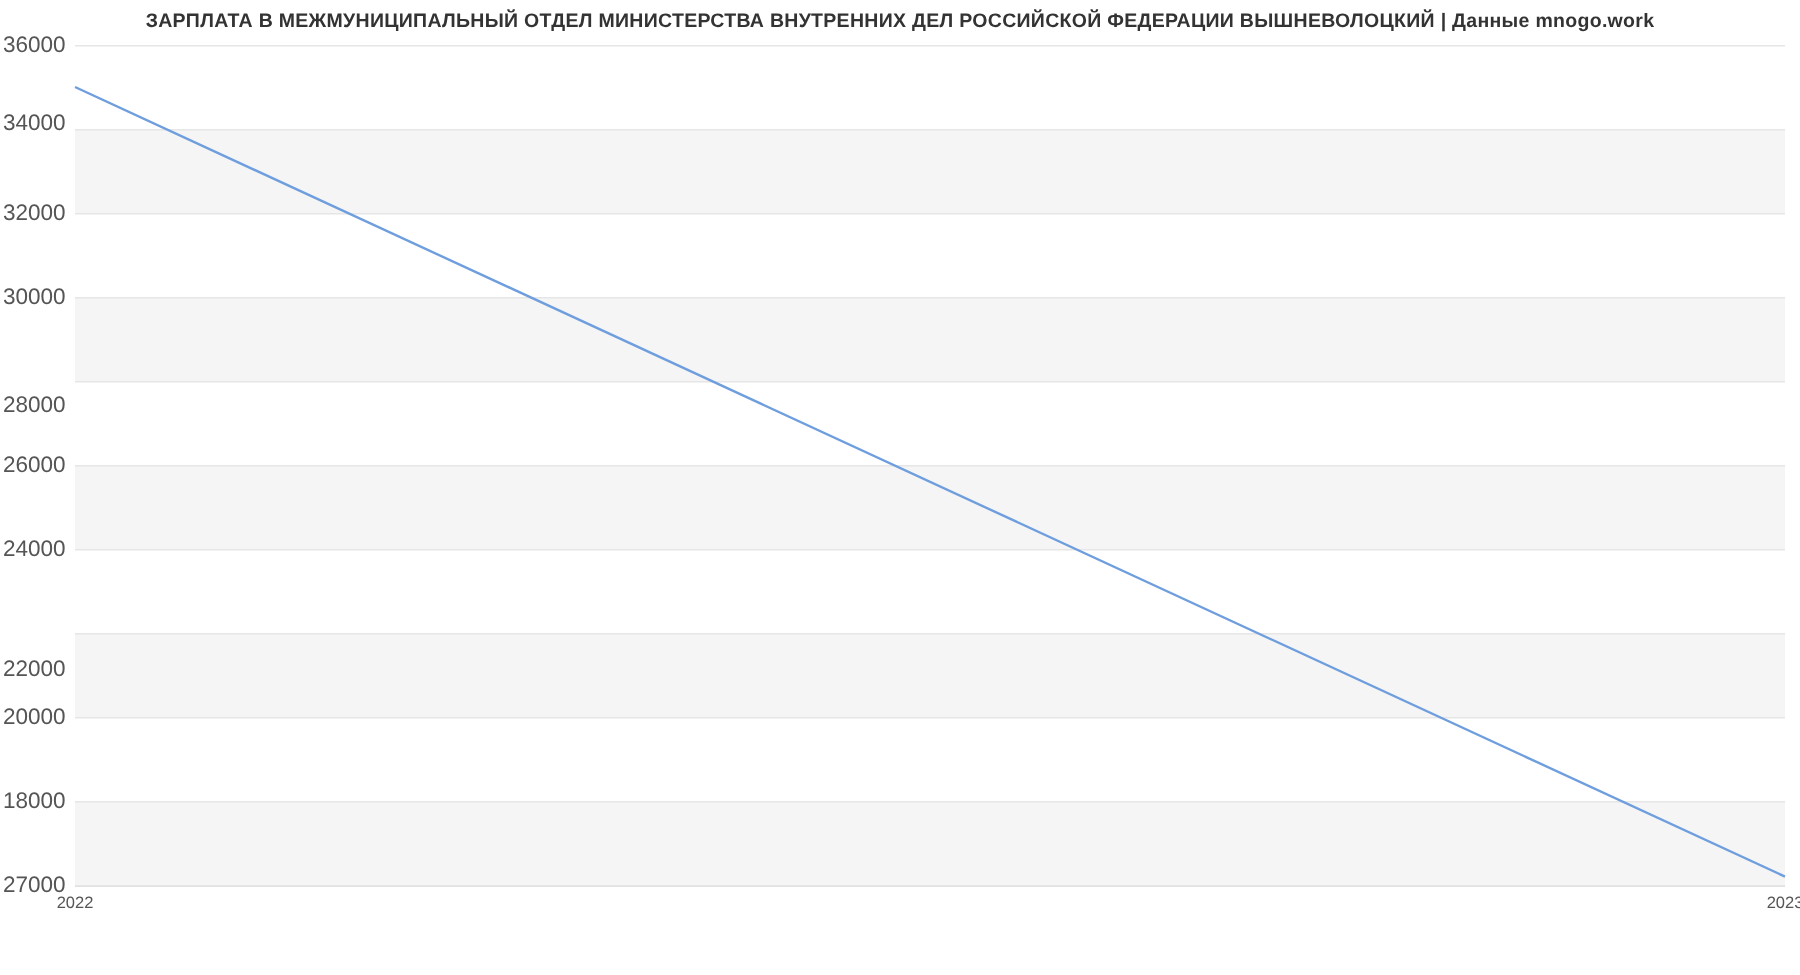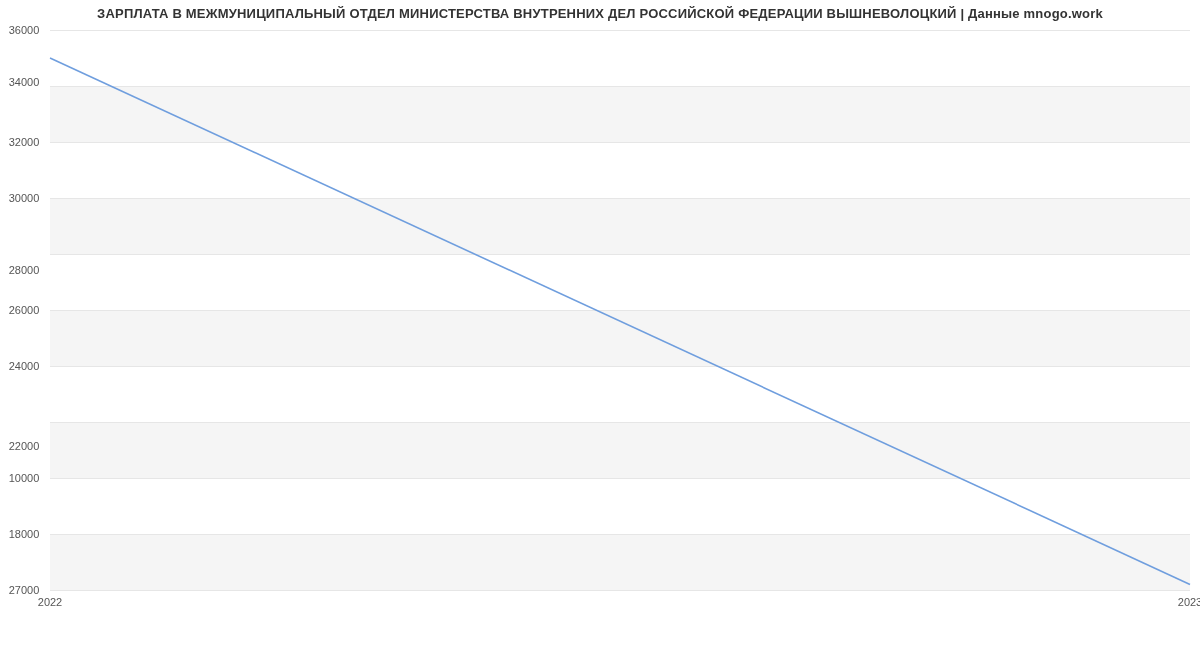--- a/index.html
+++ b/index.html
@@ -51,8 +51,8 @@
     position: absolute;
     right: 1154px;
     width: 44px;
-    text-align: center;
-    font-size: 11px;
+    text-align: left;
+    font-size: 15px;
     color: #555;
     transform: translateY(-50%);
   }

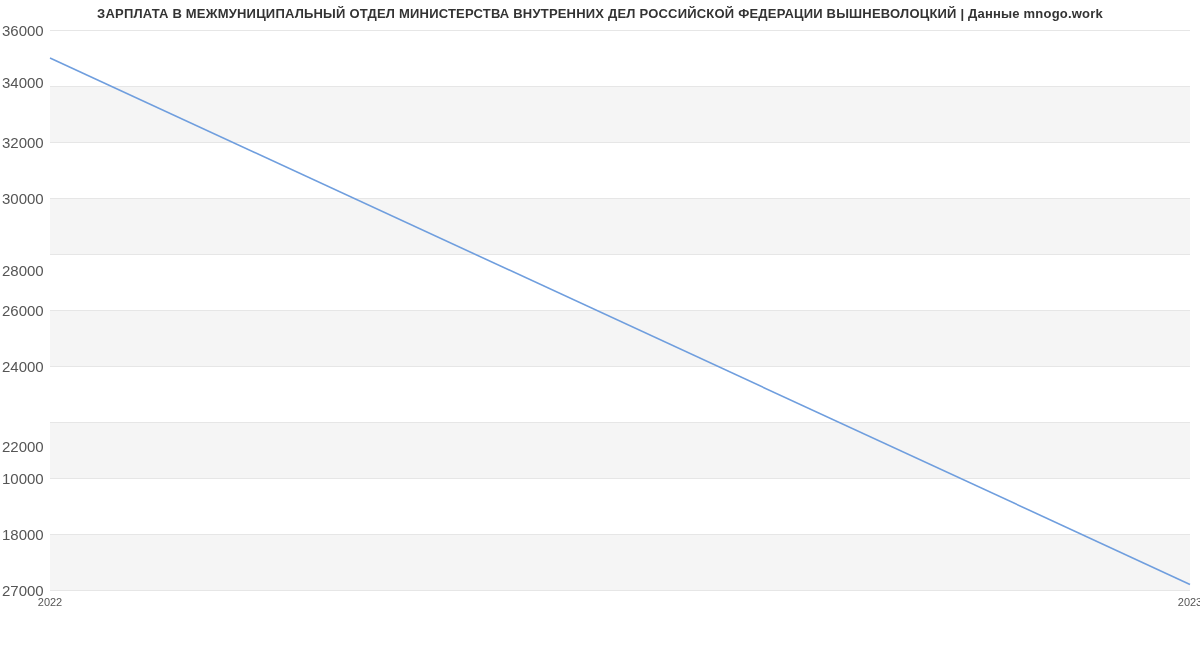--- a/index.html
+++ b/index.html
@@ -100,7 +100,7 @@
   </div>
 <div class="ytick" style="top: 590px;">27000</div>
     <div class="ytick" style="top: 534px;">18000</div>
-    <div class="ytick" style="top: 478px;">10000</div>
+    <div class="ytick" style="top: 478px;">20000</div>
     <div class="ytick" style="top: 446px;">22000</div>
     <div class="ytick" style="top: 366px;">24000</div>
     <div class="ytick" style="top: 310px;">26000</div>

